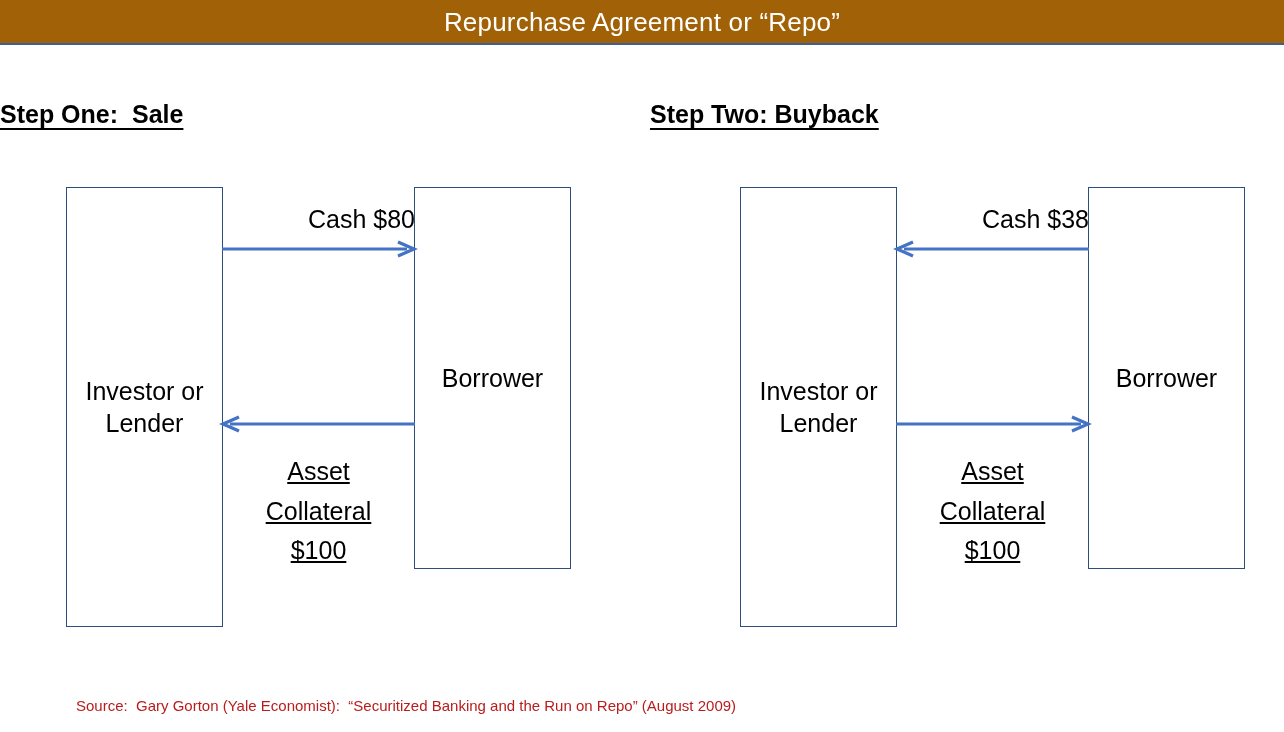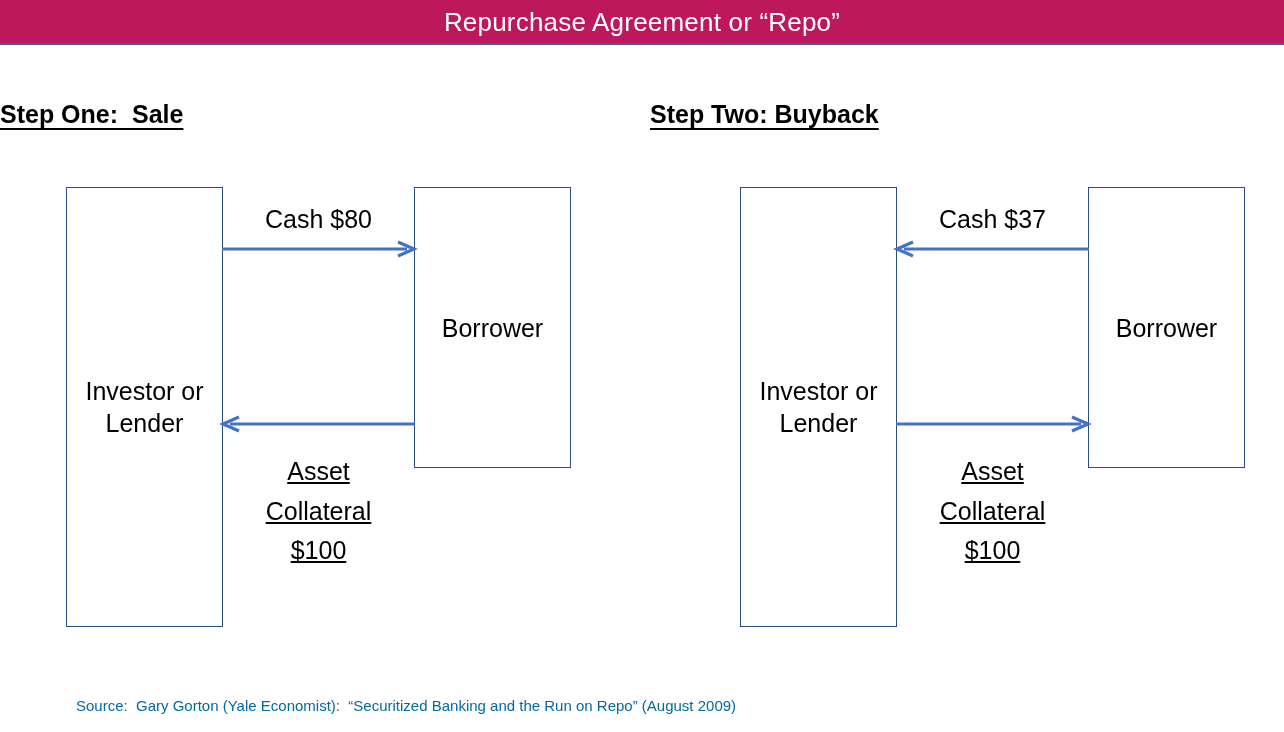--- a/index.html
+++ b/index.html
@@ -22,7 +22,7 @@
     left: 0; top: 0;
     width: 1284px;
     height: 45px;
-    background: #be185d;
+    background: #a16207;
     border-bottom: 2px solid #3E5E96;
     box-sizing: border-box;
     display: flex;

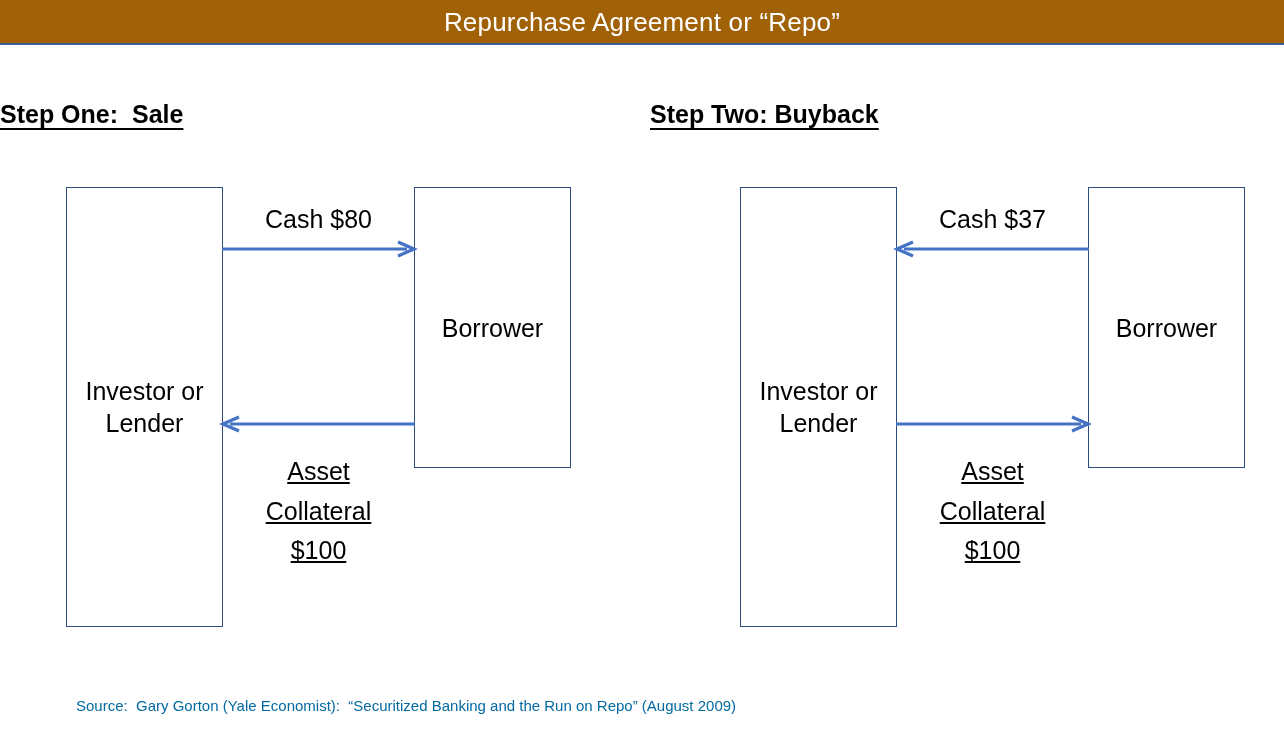--- a/index.html
+++ b/index.html
@@ -93,7 +93,7 @@
     line-height: 1.58;
     white-space: pre-line;
   }
-  .label-cash       { top: 200px; }
+  .label-cash       { top: 200px; margin-left: 43px; }
   .label-collateral { top: 452px; text-decoration: underline; }
 
   

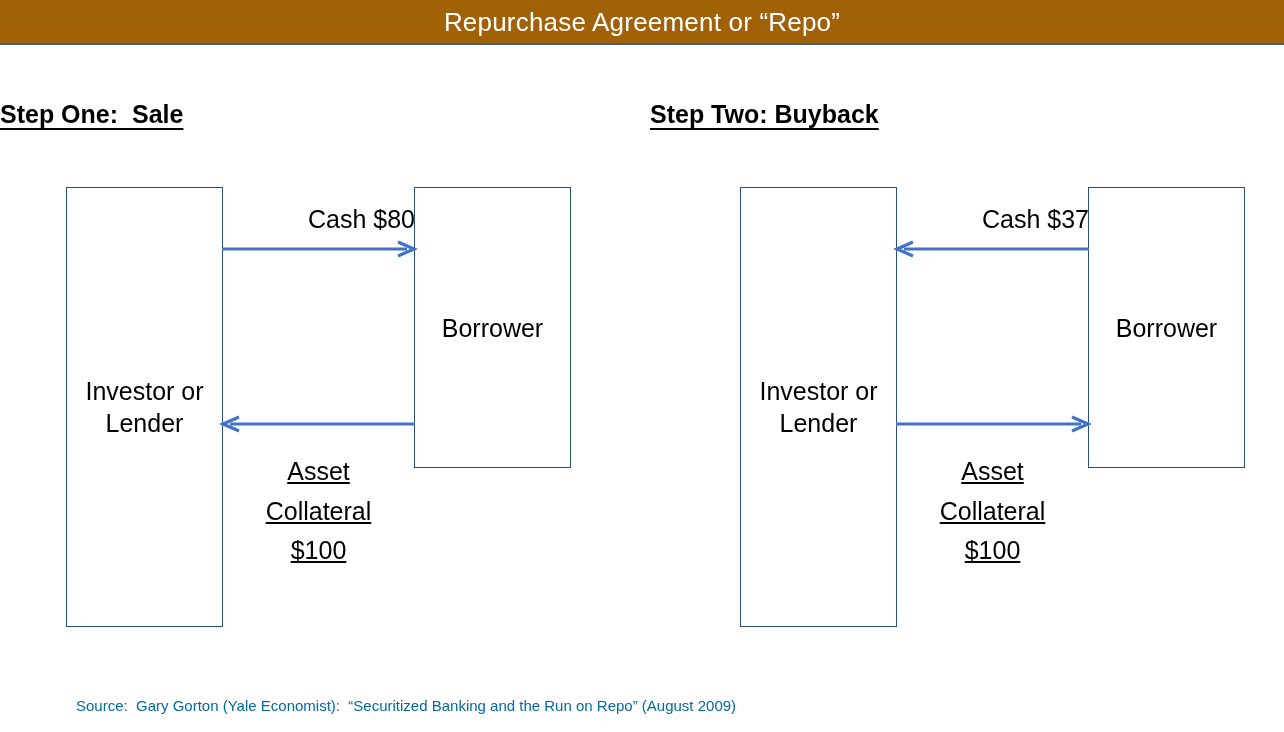--- a/index.html
+++ b/index.html
@@ -153,7 +153,7 @@
 
   <div class="entity-box box-right">Borrower</div>
 
-  <div class="flow-label label-cash">Cash $37</div>
+  <div class="flow-label label-cash">Cash $38</div>
 
   <div class="flow-arrow" id="arrow-cash-back">
     <svg width="193" height="18" viewBox="0 0 193 18">

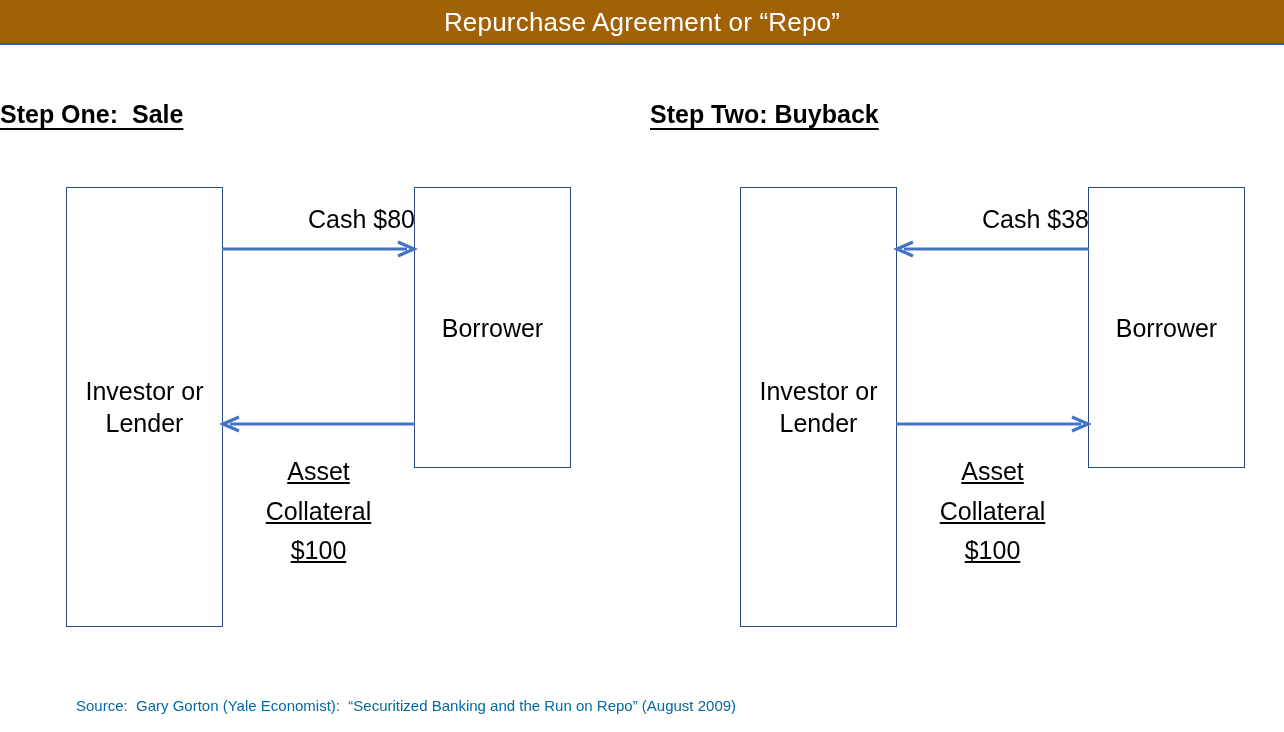--- a/index.html
+++ b/index.html
@@ -68,7 +68,7 @@
     line-height: 1.28;
   }
   .box-left  { left: 66px;  top: 187px; width: 157px; height: 440px; }
-  .box-right { left: 414px; top: 187px; width: 157px; height: 281px; }
+  .box-right { left: 414px; top: 187px; width: 157px; height: 382px; }
 
   
   .flow-arrow {

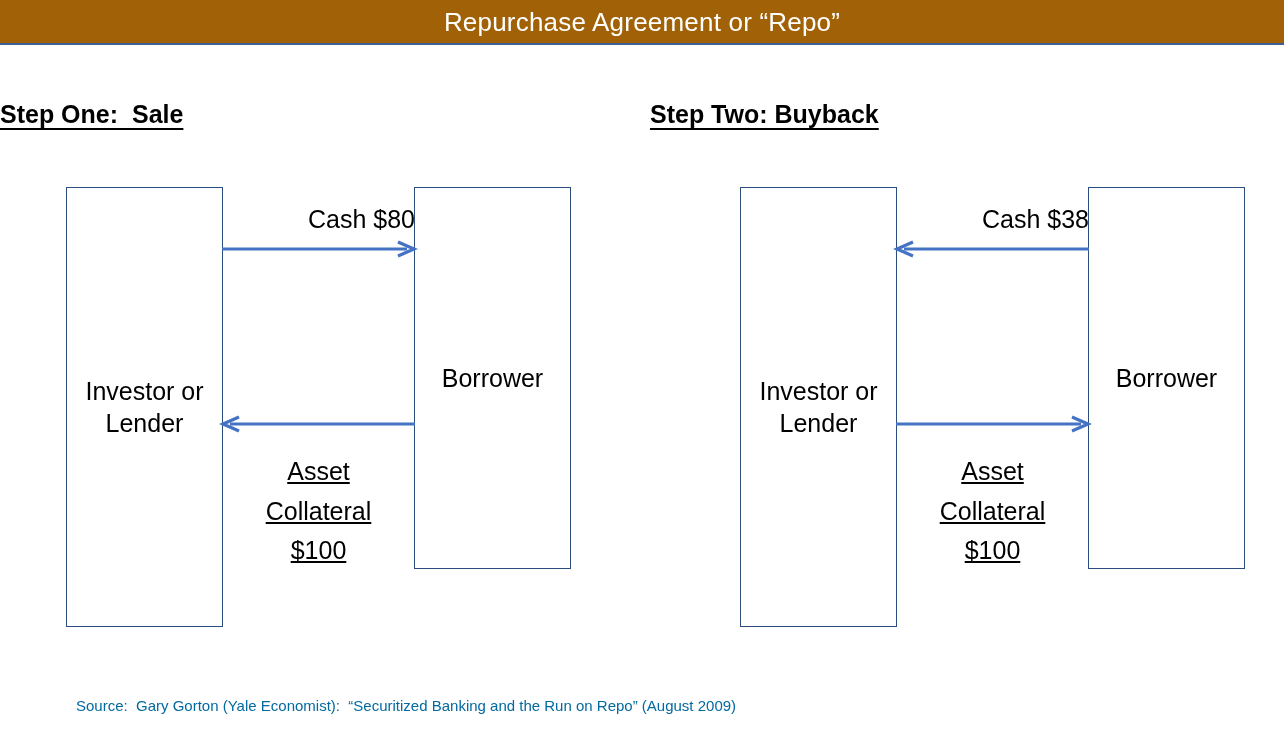--- a/index.html
+++ b/index.html
@@ -104,7 +104,7 @@
     font-size: 15px;
     line-height: 1.2;
     white-space: pre;
-    color: #0369a1;
+    color: #b91c1c;
   }
 </style>
 </head>

